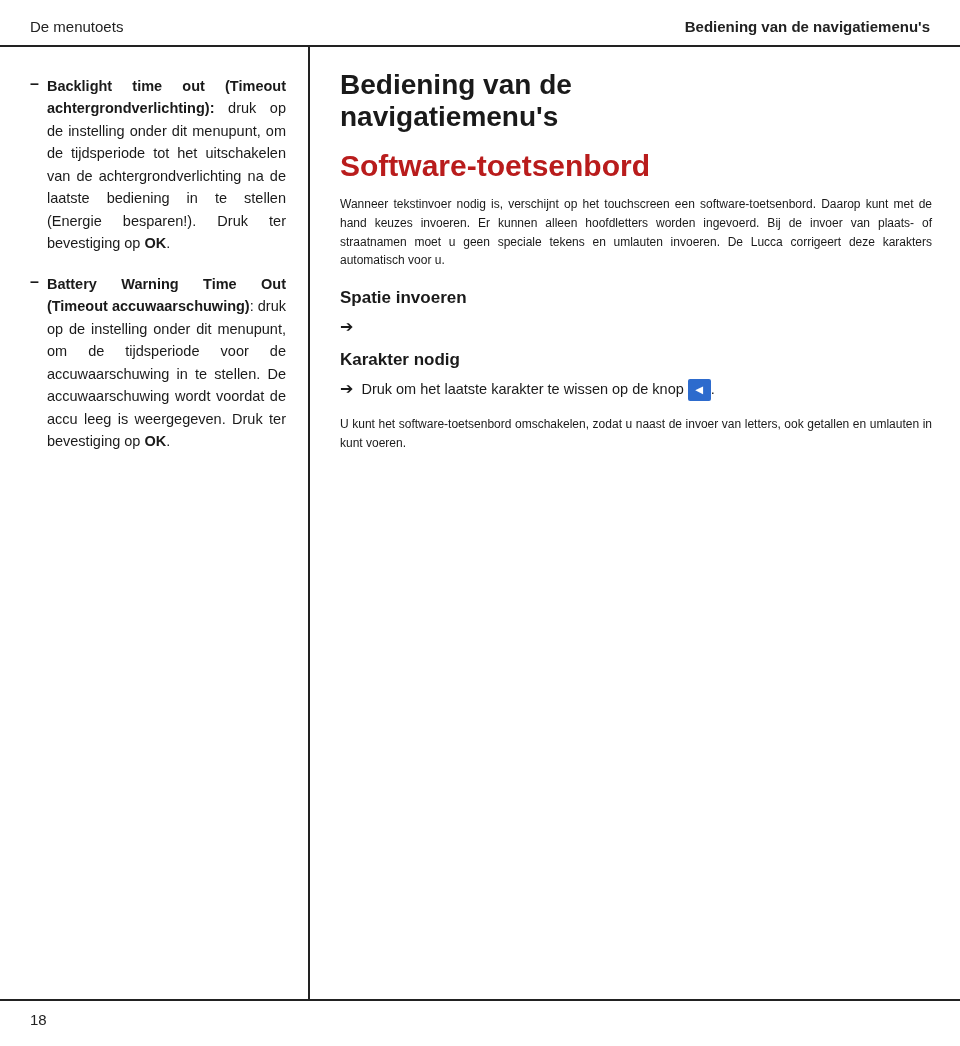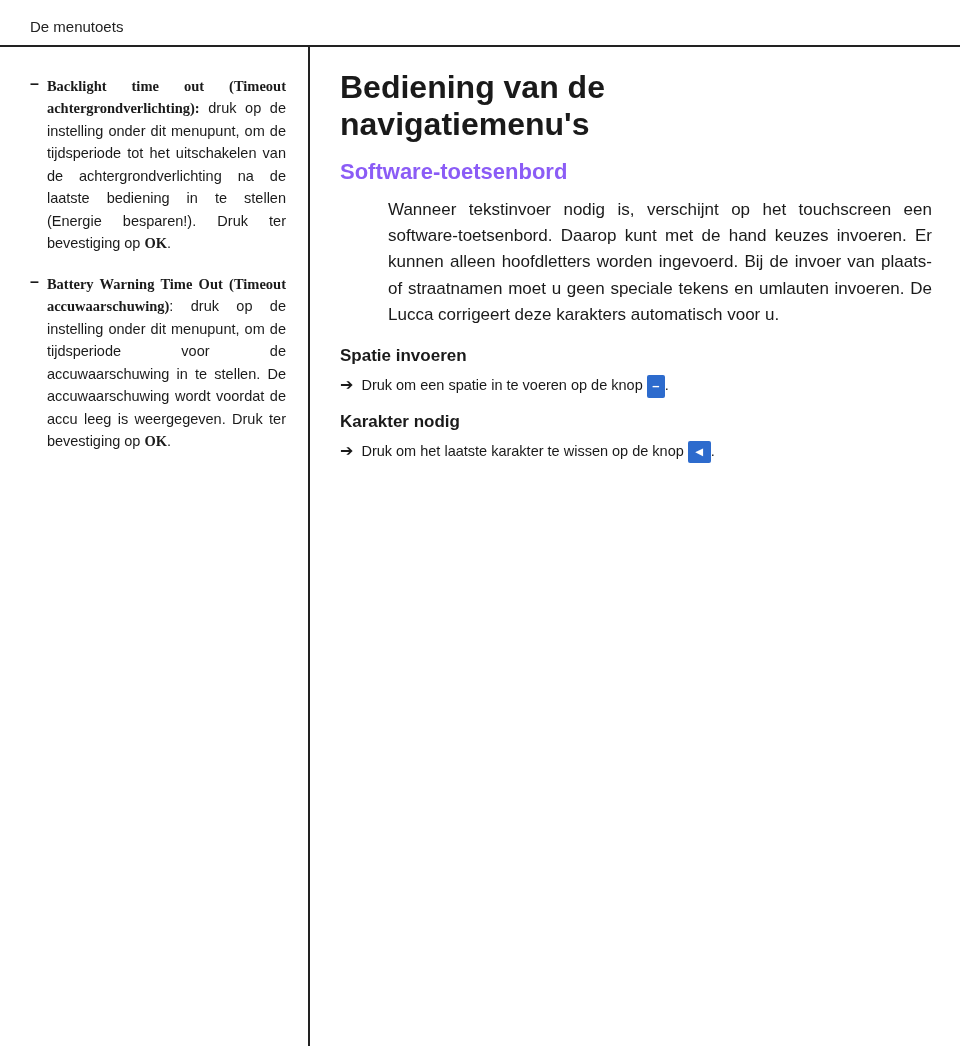--- a/index.html
+++ b/index.html
@@ -194,6 +194,7 @@
 
   <div class="header">
     <span class="header-left">De menutoets</span>
+    <span class="header-right">Bediening van de navigatiemenu's</span>
   </div>
 
   <div class="main-content">

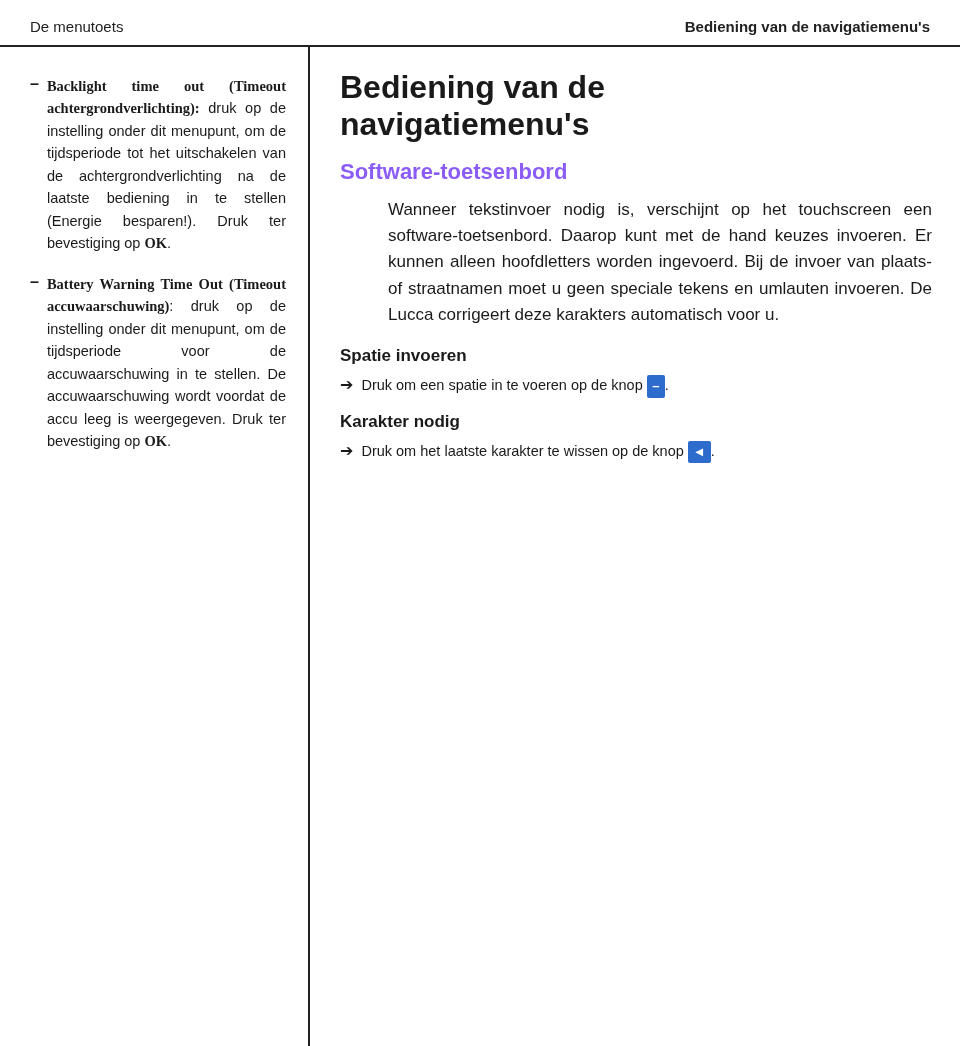--- a/index.html
+++ b/index.html
@@ -105,7 +105,6 @@
 
     .left-text b, .right-text b {
       font-weight: bold;
-      font-family: Liberation Serif, serif;
     }
 
     

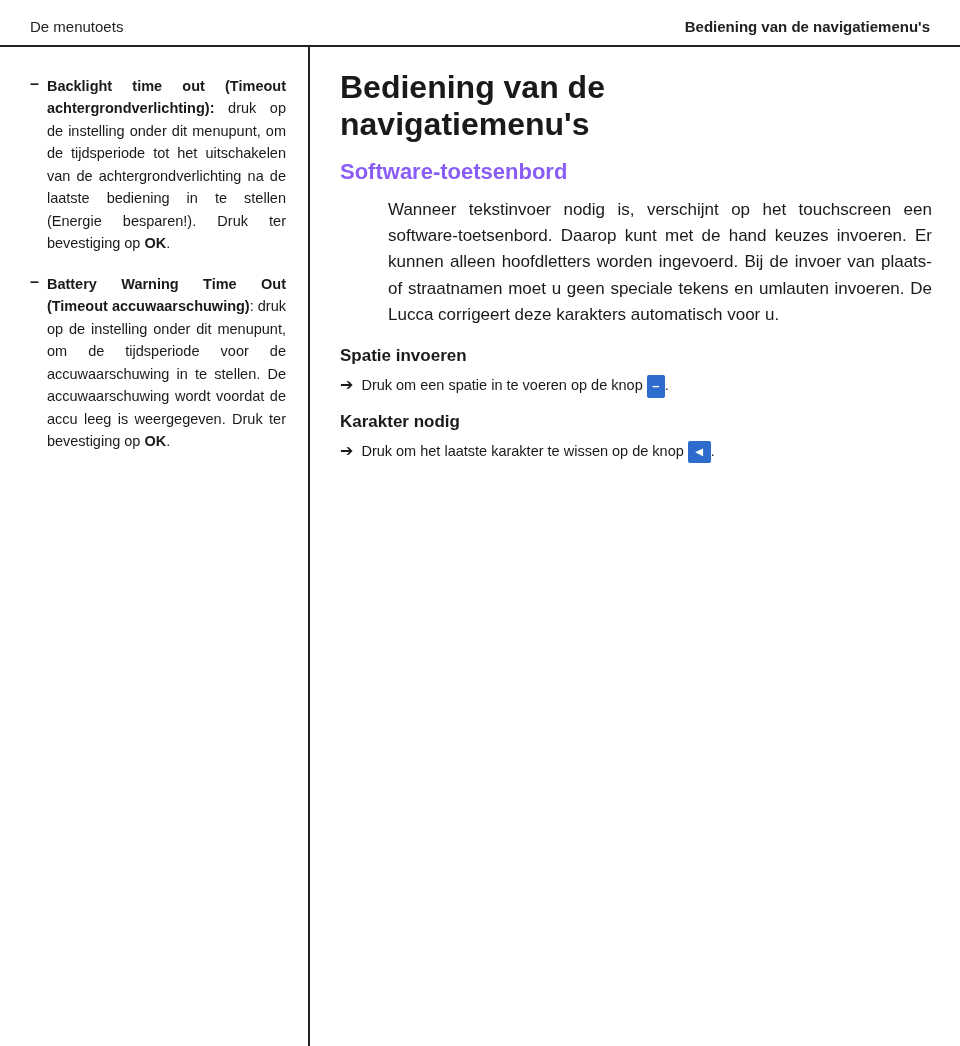--- a/index.html
+++ b/index.html
@@ -109,7 +109,7 @@
 
     
     .right-title-large {
-      font-size: 32px;
+      font-size: 28px;
       font-weight: bold;
       line-height: 1.15;
       color: #1a1a1a;

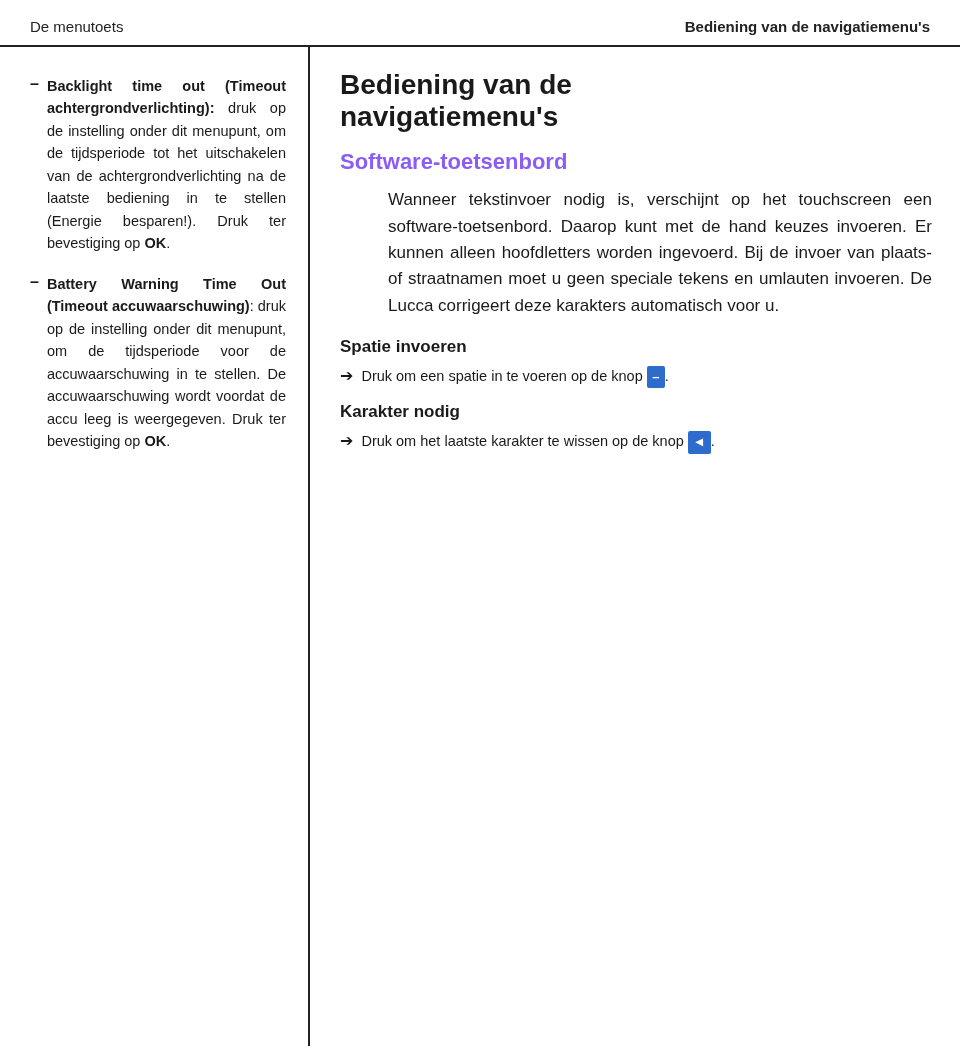--- a/index.html
+++ b/index.html
@@ -117,9 +117,9 @@
     }
 
     .right-subtitle {
-      font-size: 22px;
-      font-weight: bold;
-      color: #8b5cf6;
+      font-size: 30px;
+      font-weight: bold;
+      color: #b91c1c;
       margin-bottom: 12px;
     }
 

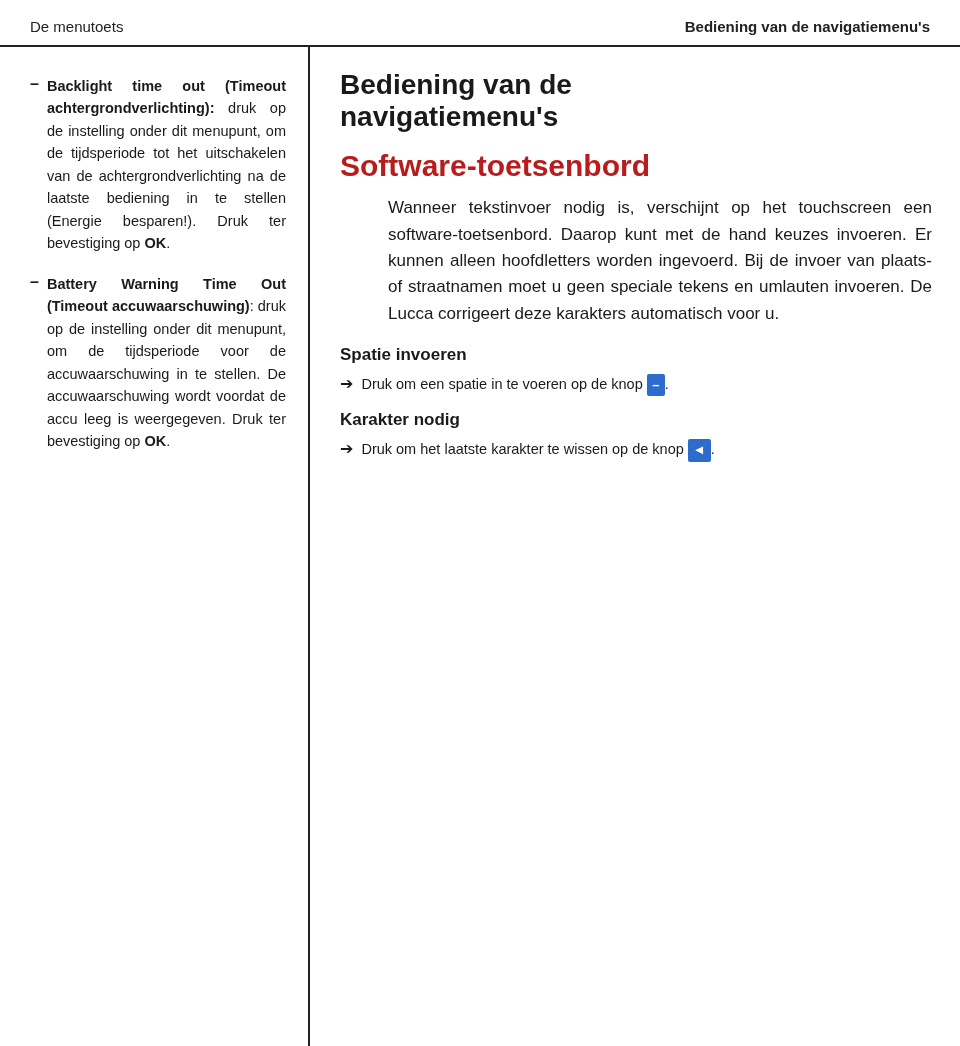--- a/index.html
+++ b/index.html
@@ -124,12 +124,11 @@
     }
 
     .right-text {
-      font-size: 17px;
+      font-size: 12px;
       line-height: 1.55;
       color: #1a1a1a;
       text-align: justify;
       margin-bottom: 18px;
-      margin-left: 48px;
     }
 
     .section-heading {

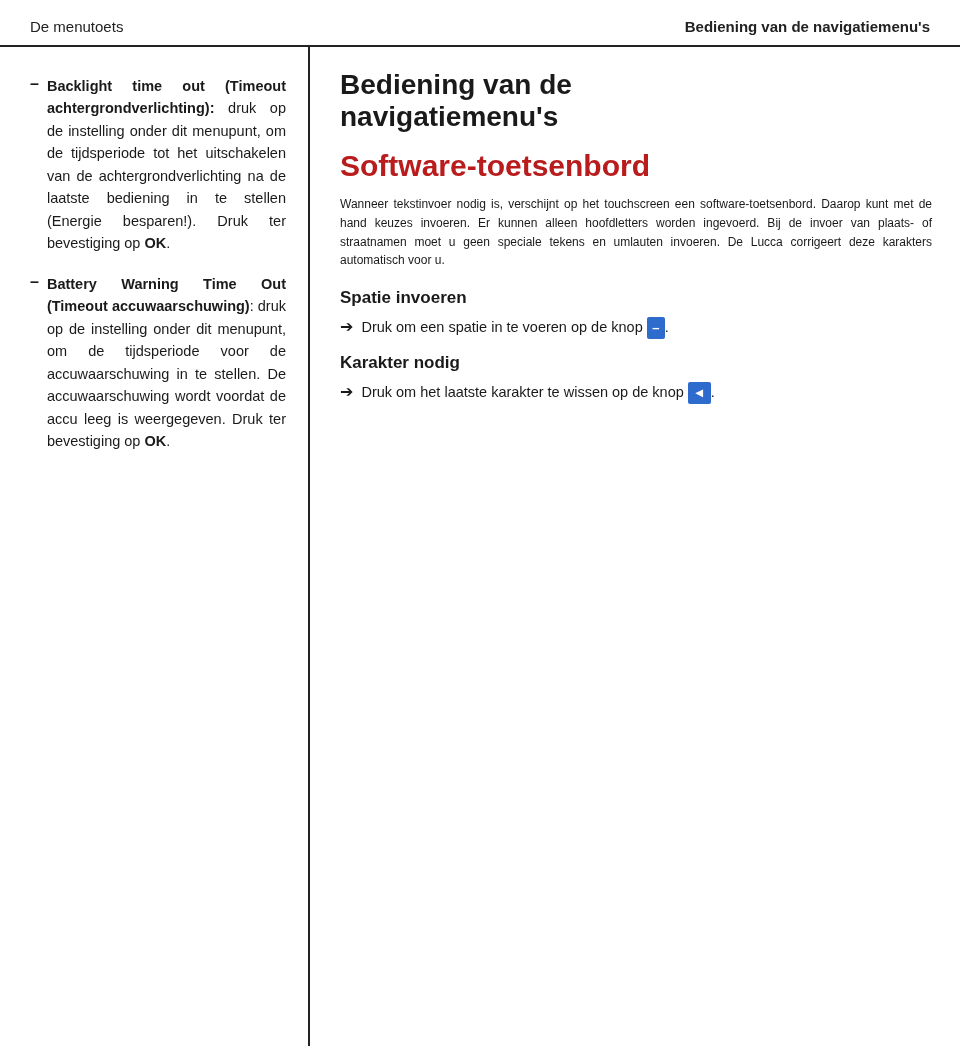--- a/index.html
+++ b/index.html
@@ -232,9 +232,6 @@
       <p class="section-heading">Spatie invoeren</p>
       <div class="arrow-item">
         <span class="arrow-icon">➔</span>
-        <p class="arrow-text">
-          Druk om een spatie in te voeren op de knop <span class="inline-key">–</span>.
-        </p>
       </div>
 
       <p class="section-heading">Karakter nodig</p>

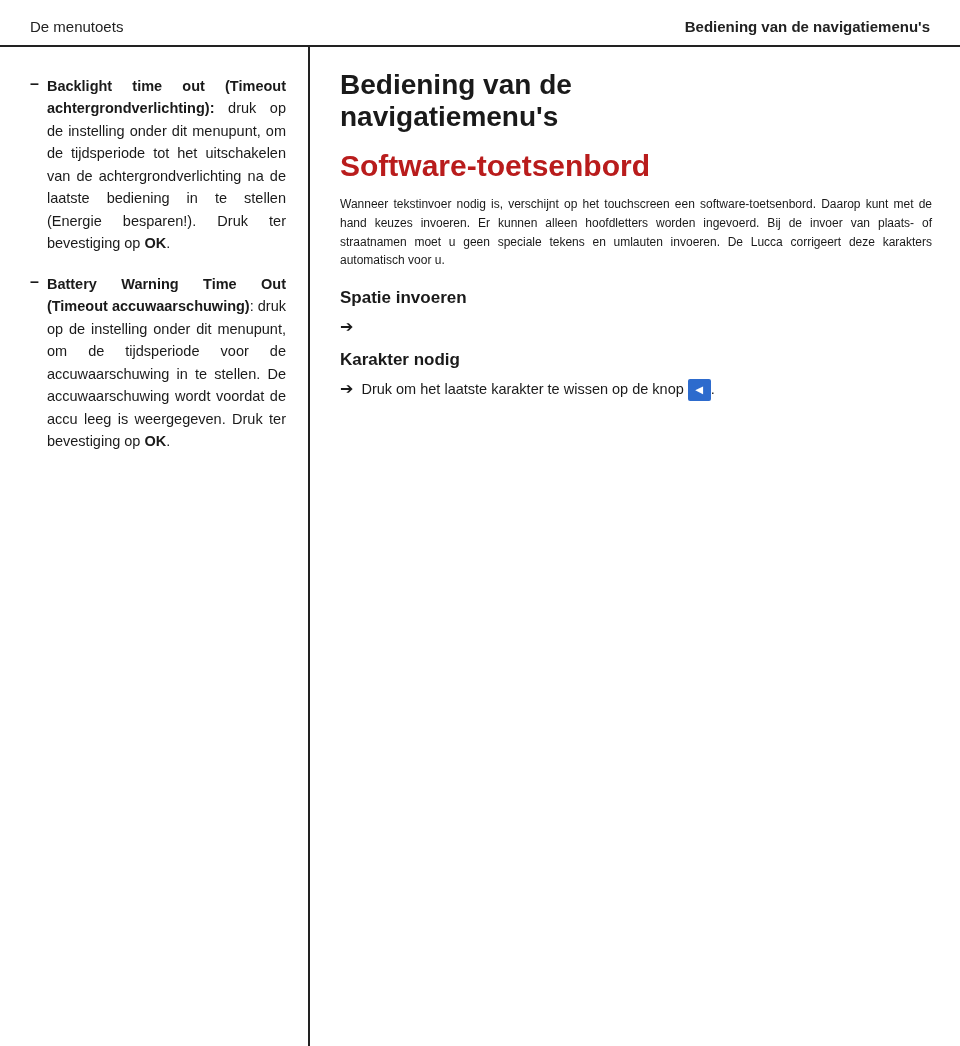--- a/index.html
+++ b/index.html
@@ -242,6 +242,9 @@
         </p>
       </div>
 
+      <p class="right-text">
+        U kunt het software-toetsenbord omschakelen, zodat u naast de invoer van letters, ook getallen en umlauten in kunt voeren.
+      </p>
 
     </div>
 

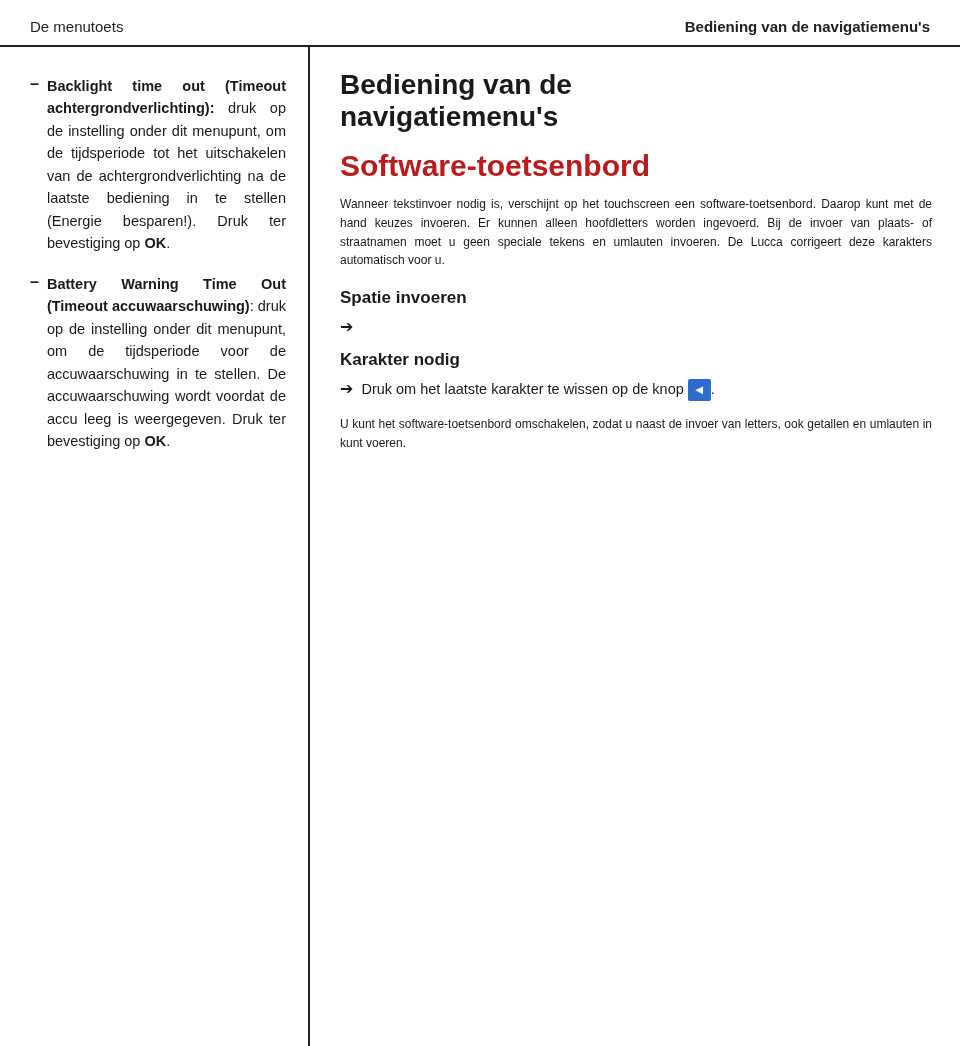--- a/index.html
+++ b/index.html
@@ -250,6 +250,9 @@
 
   </div>
 
+  <div class="footer">
+    <span class="page-number">18</span>
+  </div>
 
 </div>
 

